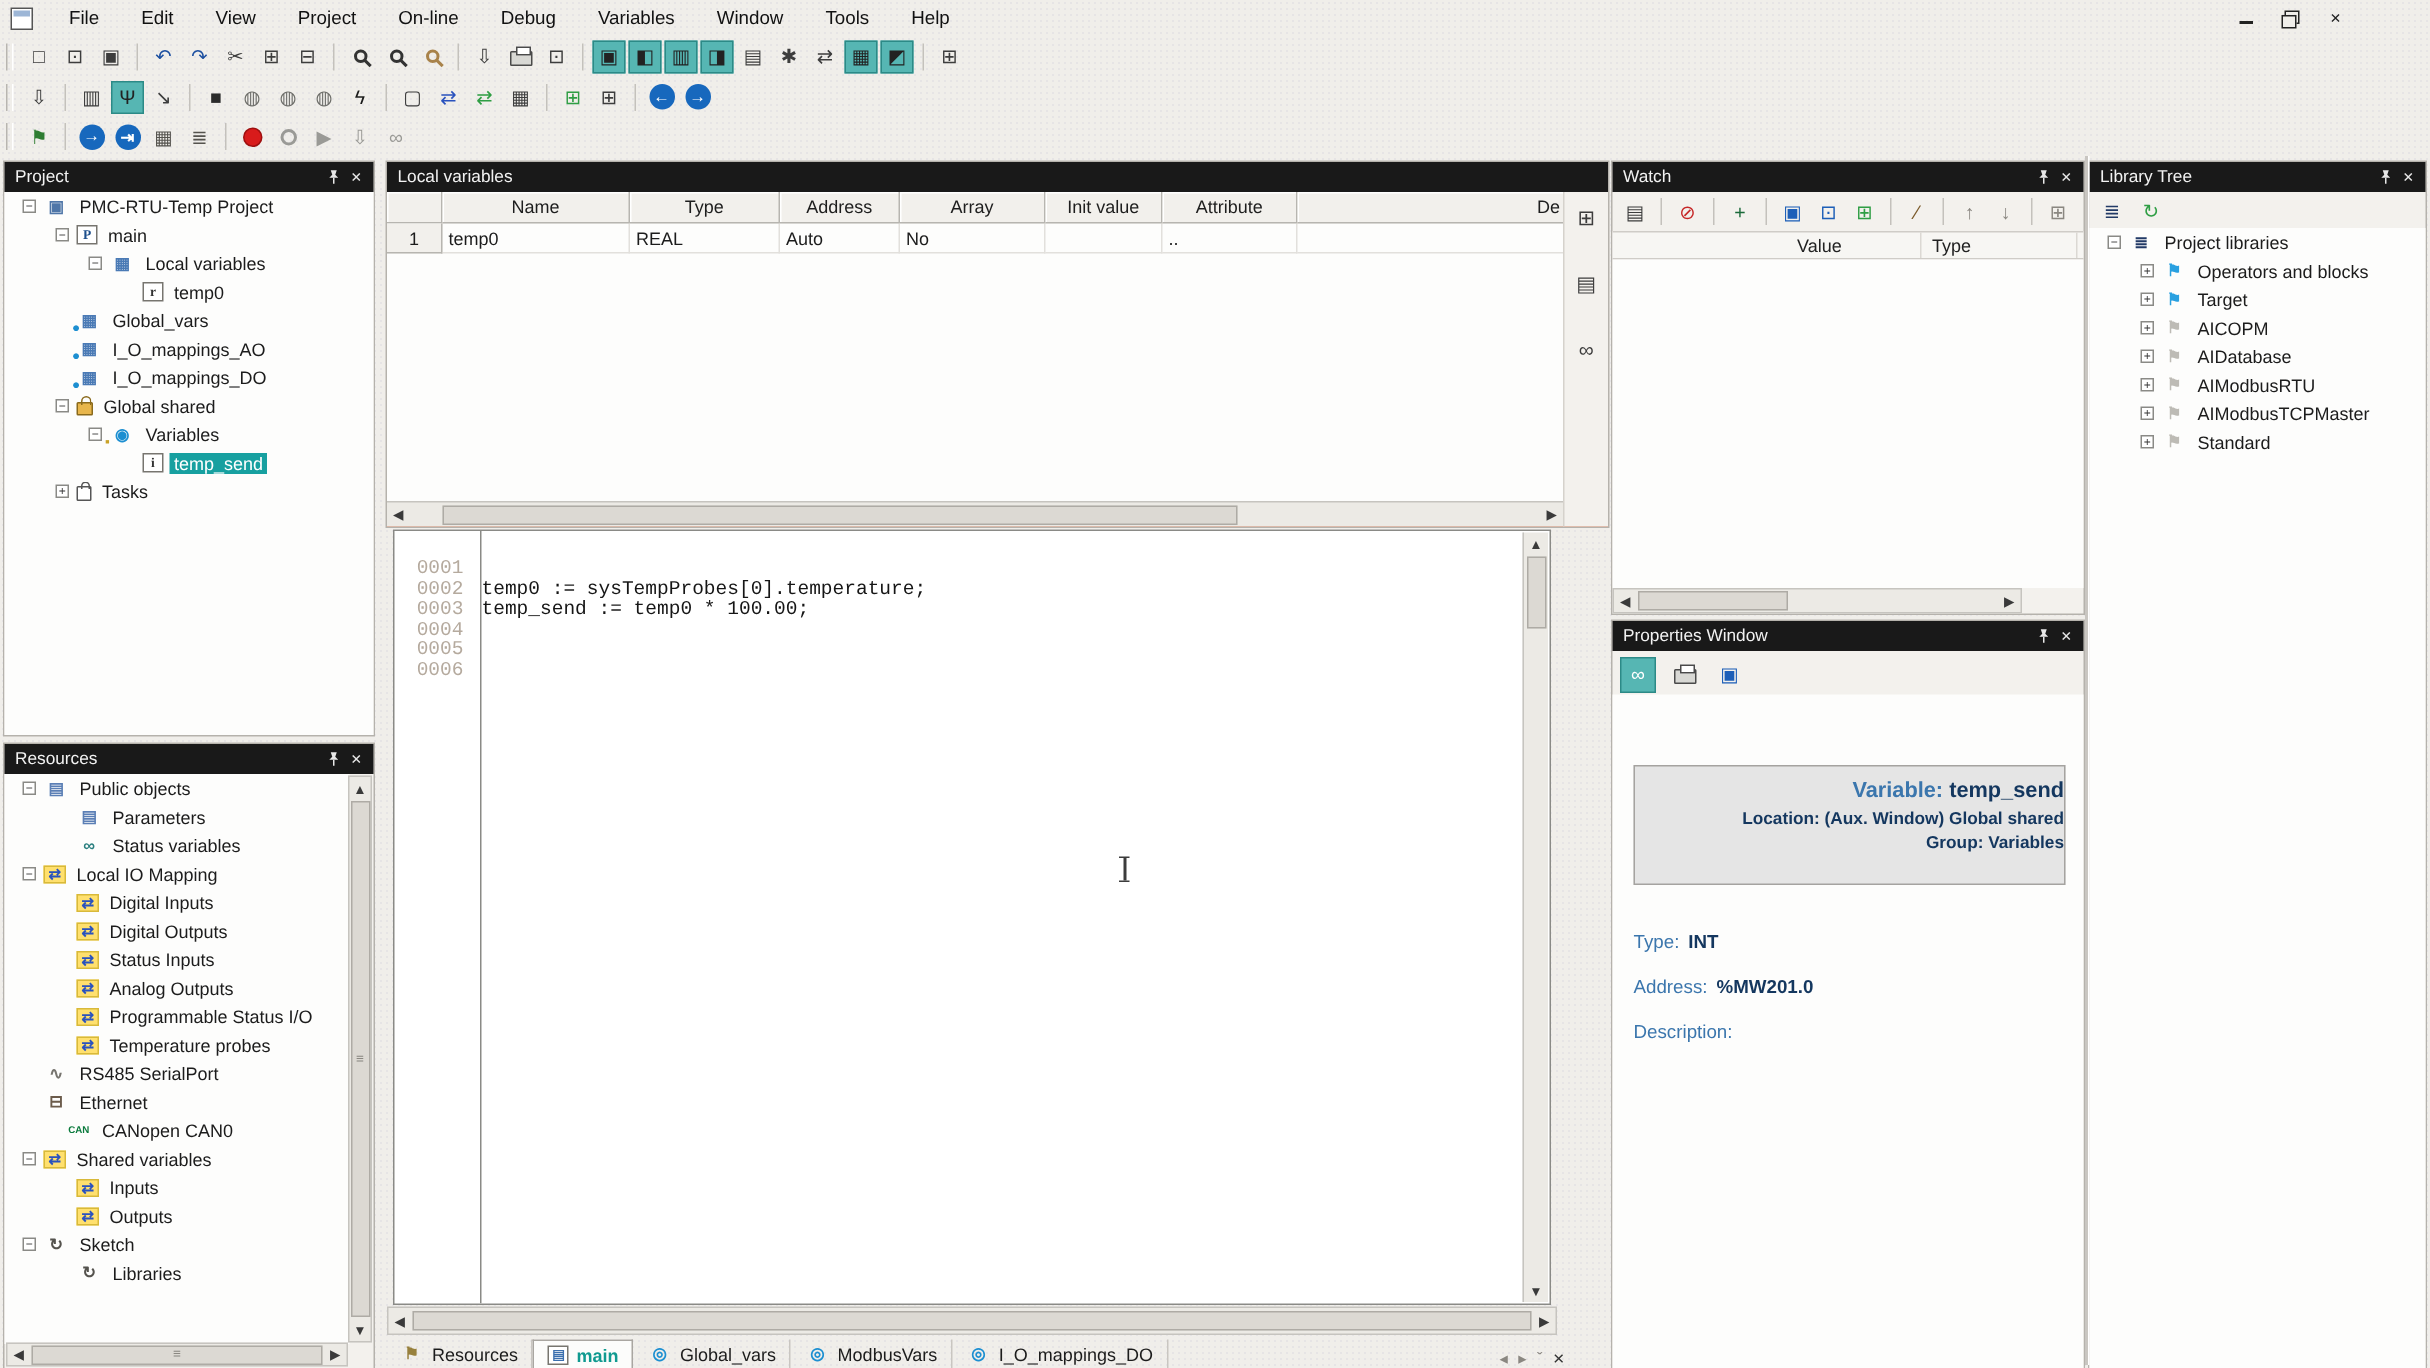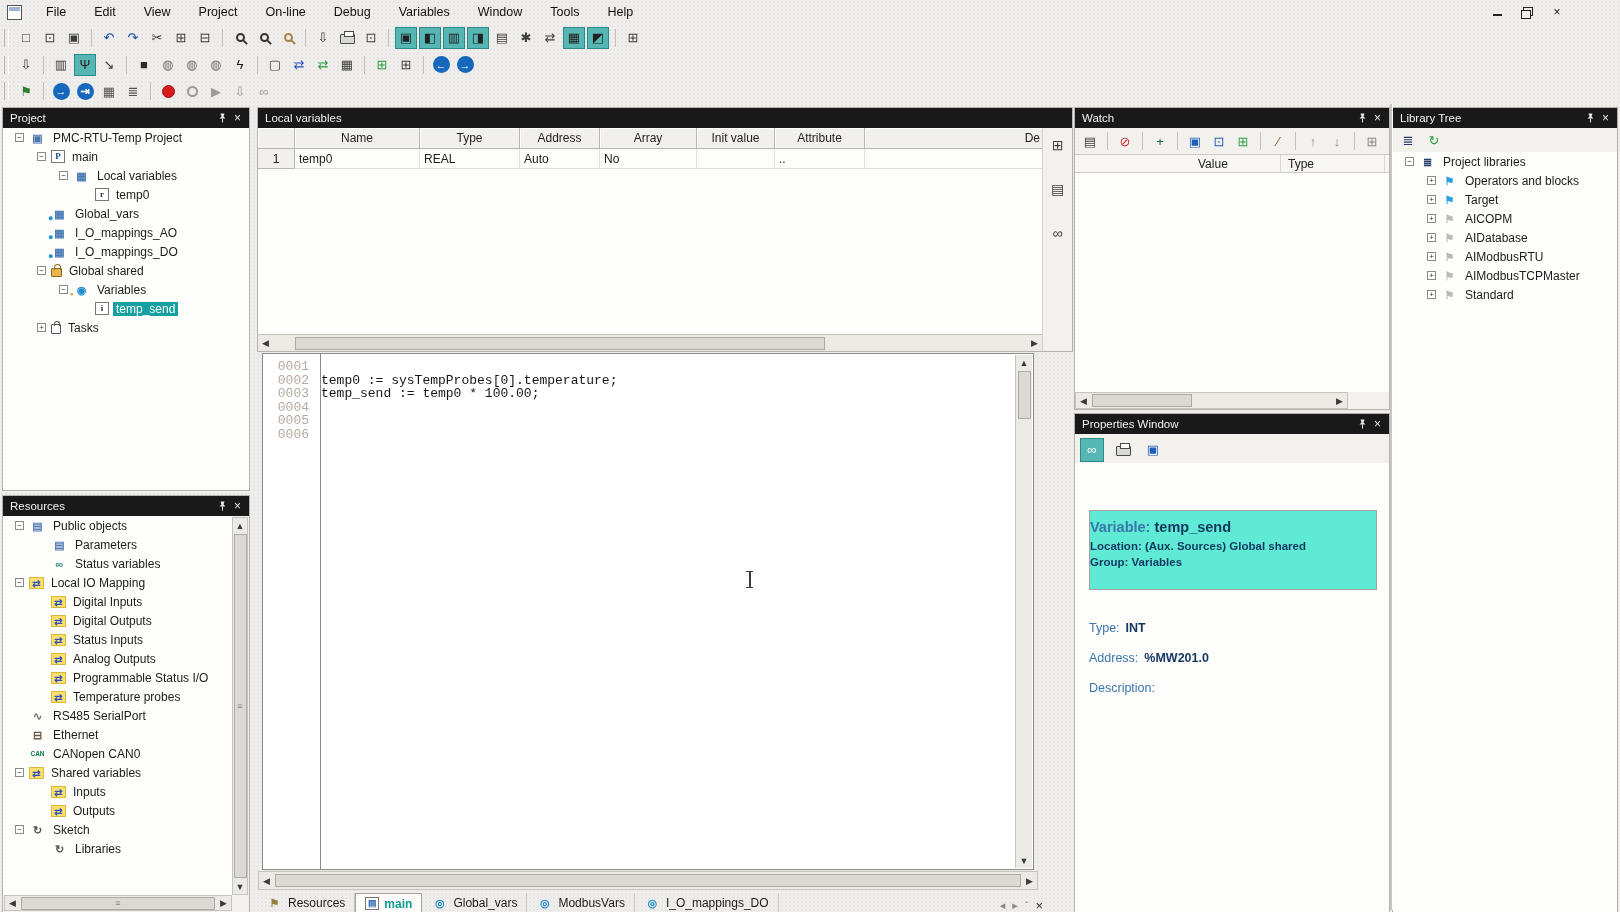--- a/index.html
+++ b/index.html
@@ -84,7 +84,7 @@
   
   #editor { position:absolute; left:262px; top:249px; width:772px; height:517px; background:#fff; border:1px solid #8a8a86; overflow:hidden; }
   #egutter { position:absolute; left:0; top:0; width:58px; bottom:0; border-right:1px solid #8a8a86; }
-  #elines { position:absolute; left:0; top:6px; right:18px; font:13px/13.6px "Liberation Mono", monospace; }
+  #elines { position:absolute; left:0; top:18px; right:18px; font:13px/13.6px "Liberation Mono", monospace; }
   .eline { display:flex; height:13.6px; }
   .lnum { width:52px; text-align:right; padding-right:6px; color:#b5aa9e; flex:none; }
   .lcode { padding-left:6px; color:#161616; white-space:pre; }

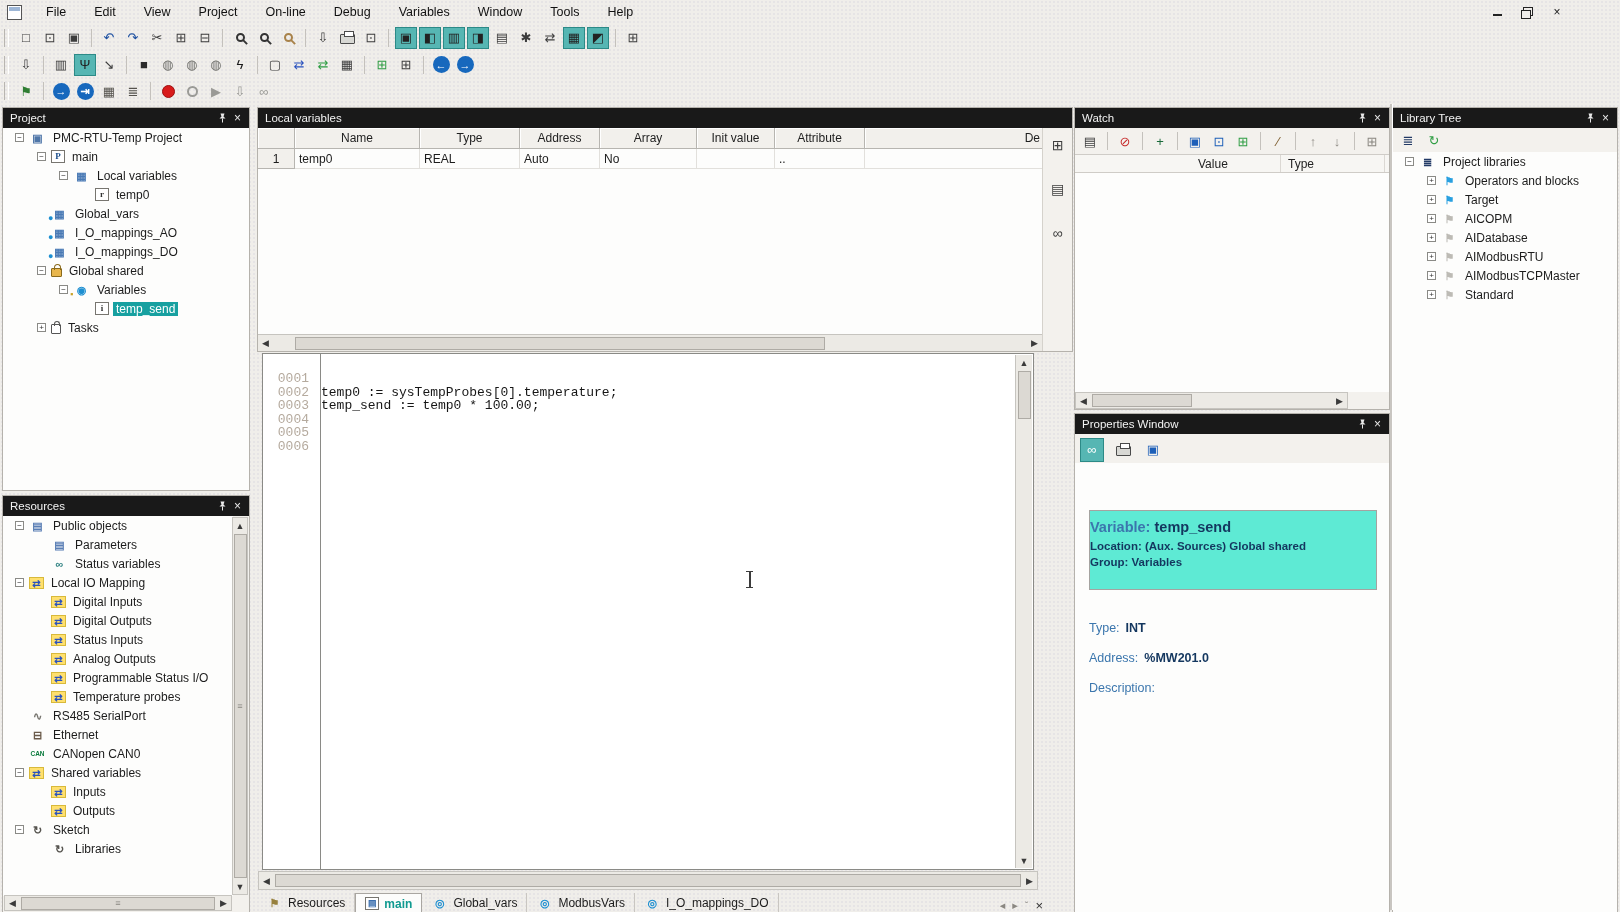--- a/index.html
+++ b/index.html
@@ -117,7 +117,7 @@
   #props-toolbar { height:29px; display:flex; align-items:center; gap:6px; padding:2px 0 0 4px; flex:none; }
   #props-toolbar .tbtn.active { width:24px; height:24px; color:#fff; font-size:13px; }
   #props-body { flex:1; background:#fdfdfc; position:relative; font-size:12.5px; }
-  #prop-infobox { position:absolute; left:14px; top:47px; width:288px; height:80px; background:#5eead4; border:1px solid #a5a3a0; text-align:left; padding-top:8px; }
+  #prop-infobox { position:absolute; left:14px; top:47px; width:288px; height:80px; background:#e5e5e5; border:1px solid #a5a3a0; text-align:right; padding-top:8px; }
   .pi-line1 { font-size:14.5px; font-weight:bold; margin-bottom:5px; }
   .pi-line { font-size:11.5px; font-weight:bold; color:#14375f; margin-bottom:4px; }
   .blue { color:#3b76ad; } .navy { color:#14375f; }

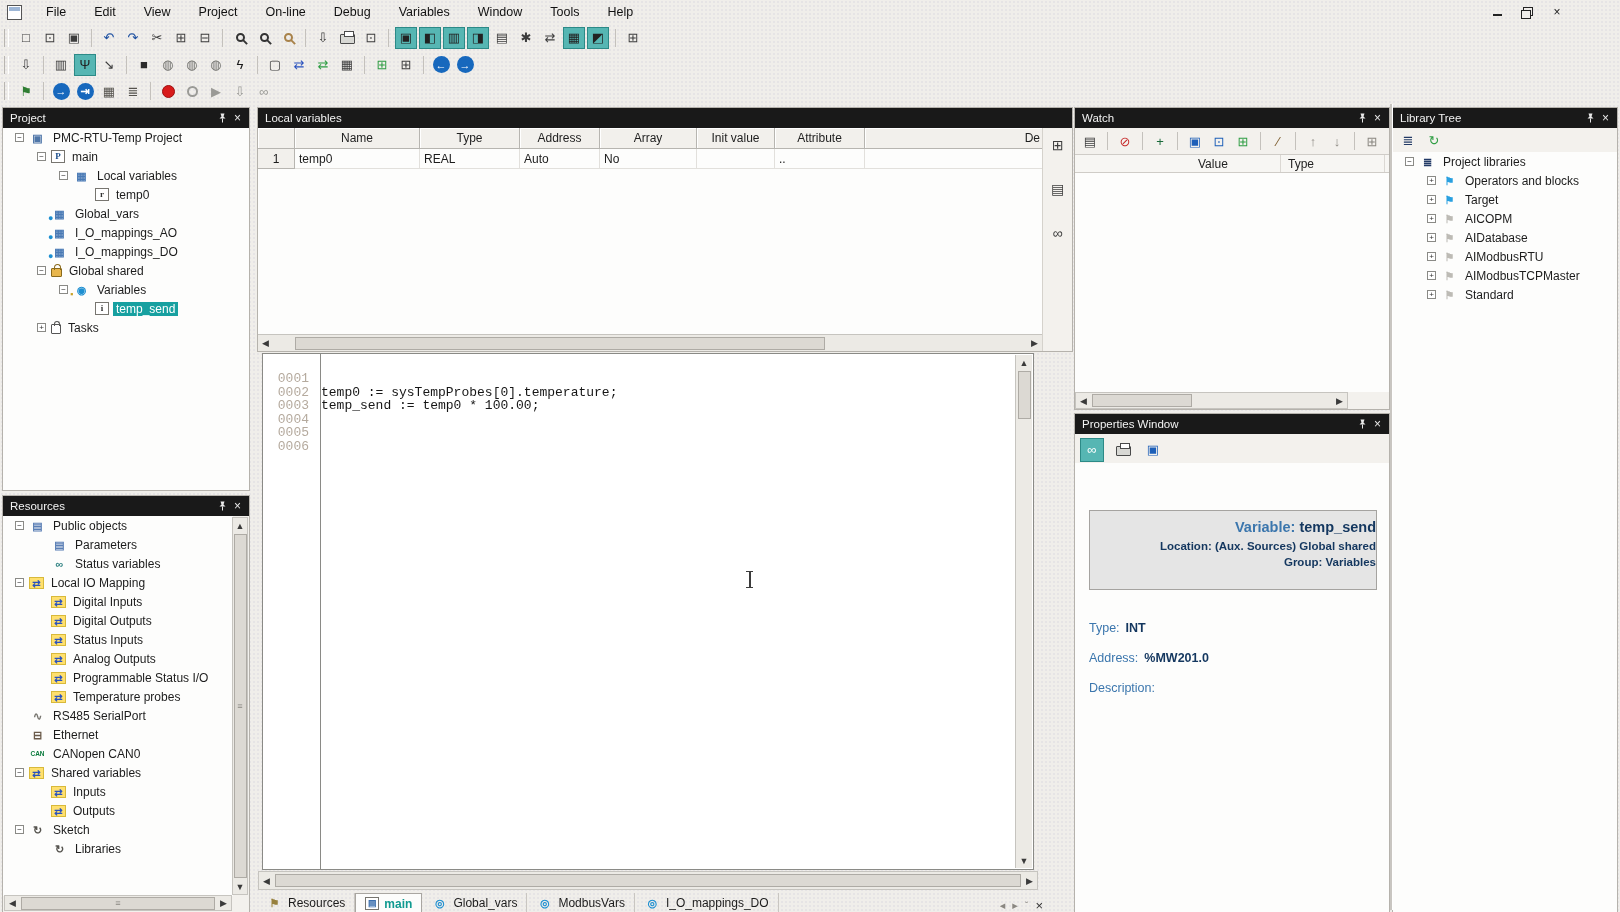--- a/index.html
+++ b/index.html
@@ -740,7 +740,7 @@
           </div>
           <div class="pi-line">
             <span>Location:</span>
-            <span>(Aux. Sources) Global shared</span>
+            <span>(Aux. Window) Global shared</span>
           </div>
           <div class="pi-line">
             <span>Group:</span>

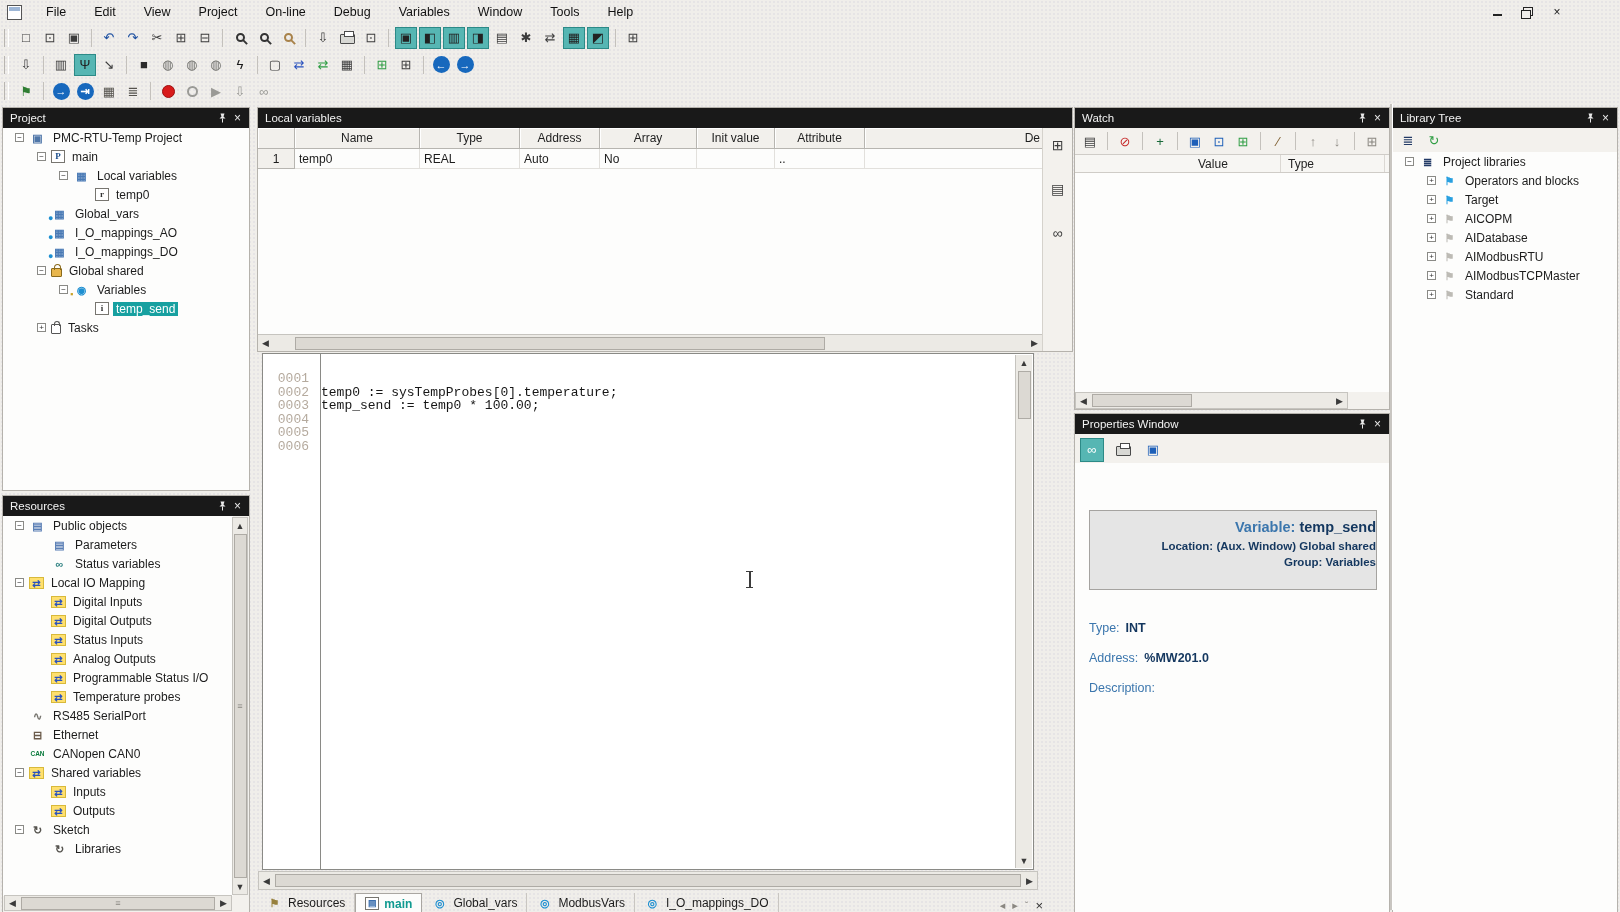--- a/index.html
+++ b/index.html
@@ -485,7 +485,7 @@
             <span class="ti" style="color: rgb(107, 91, 75);">⊟</span>
             <span class="tlabel">Ethernet</span>
           </div>
-          <div class="trow" style="padding-left: 12px;">
+          <div class="trow" style="padding-left: 12px; margin-left: 15px;">
             <span class="texp-space"></span>
             <span class="ti smalltext" style="color: rgb(10, 122, 60);">CAN</span>
             <span class="tlabel">CANopen CAN0</span>

